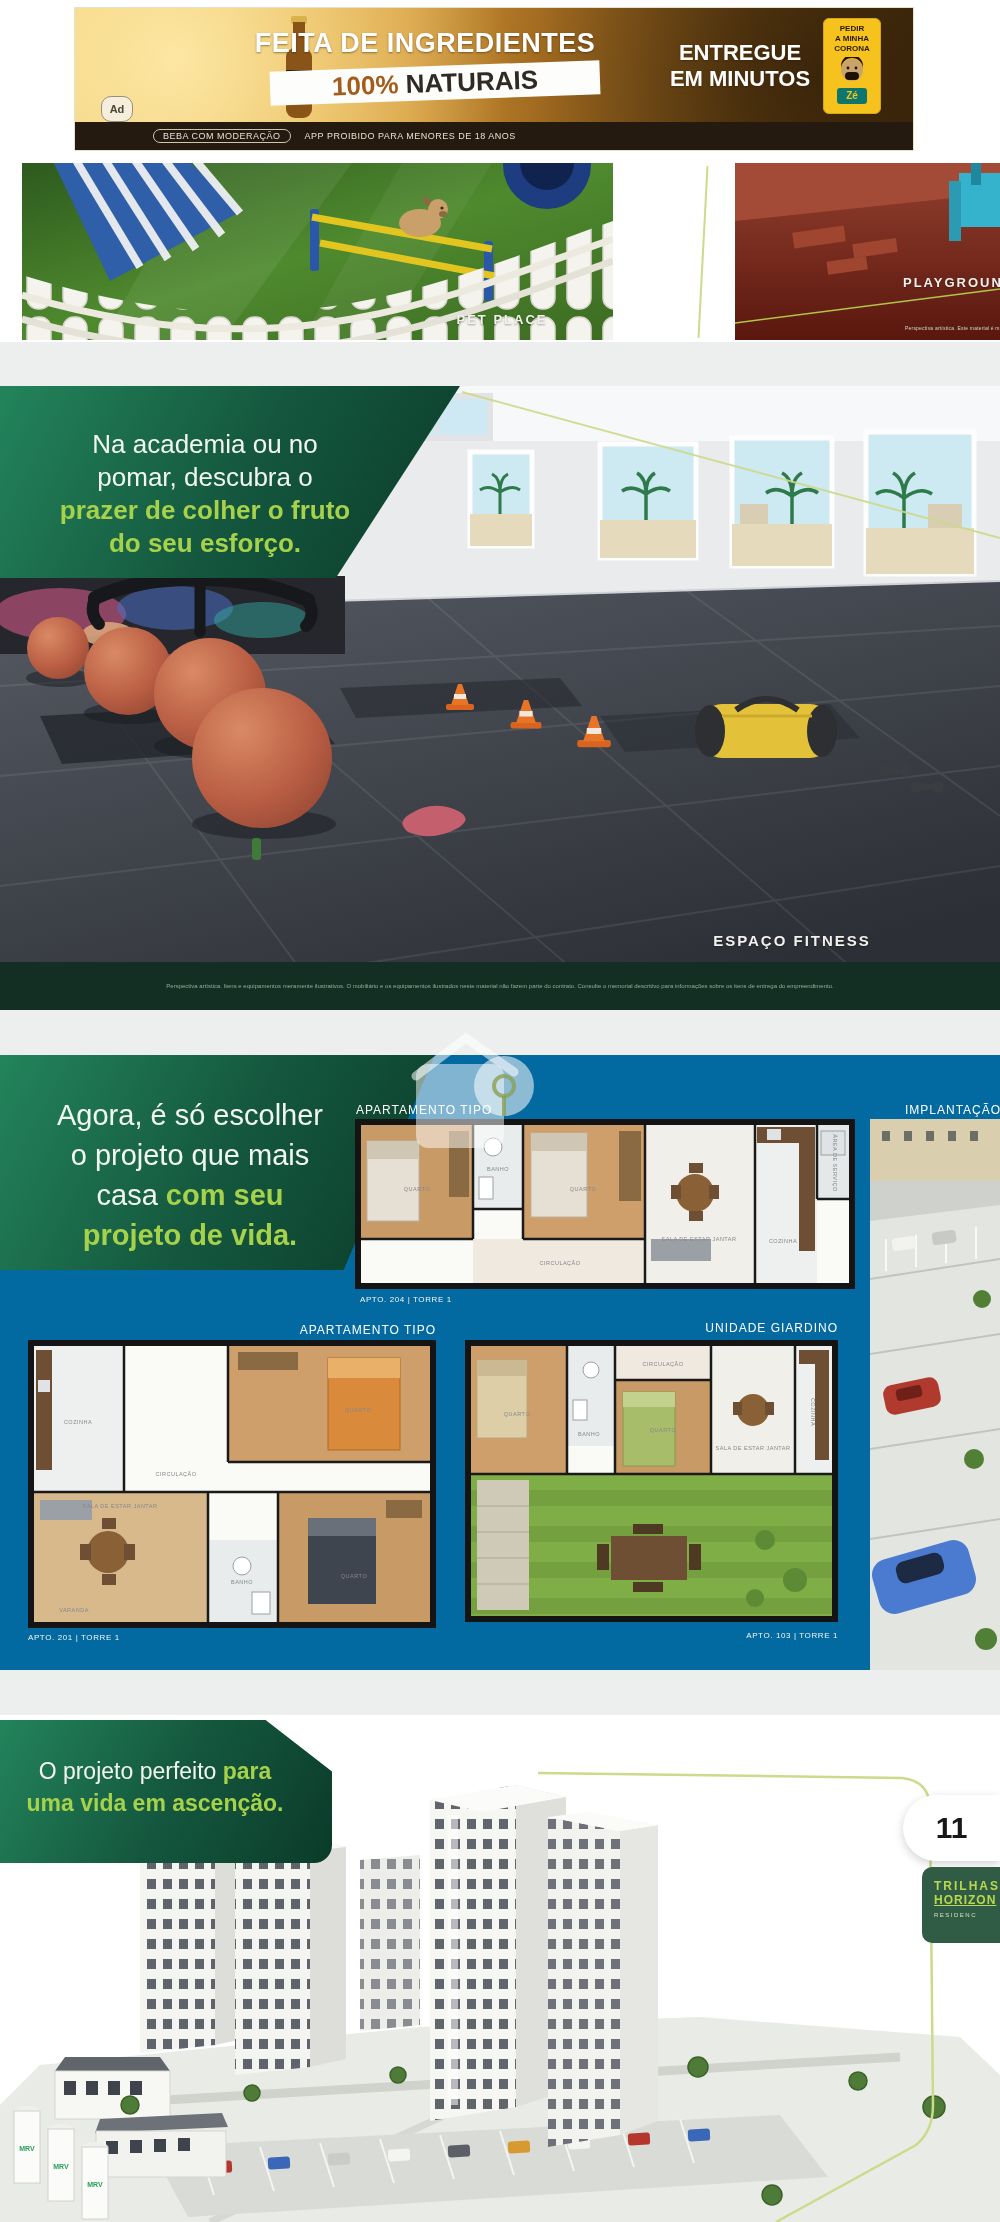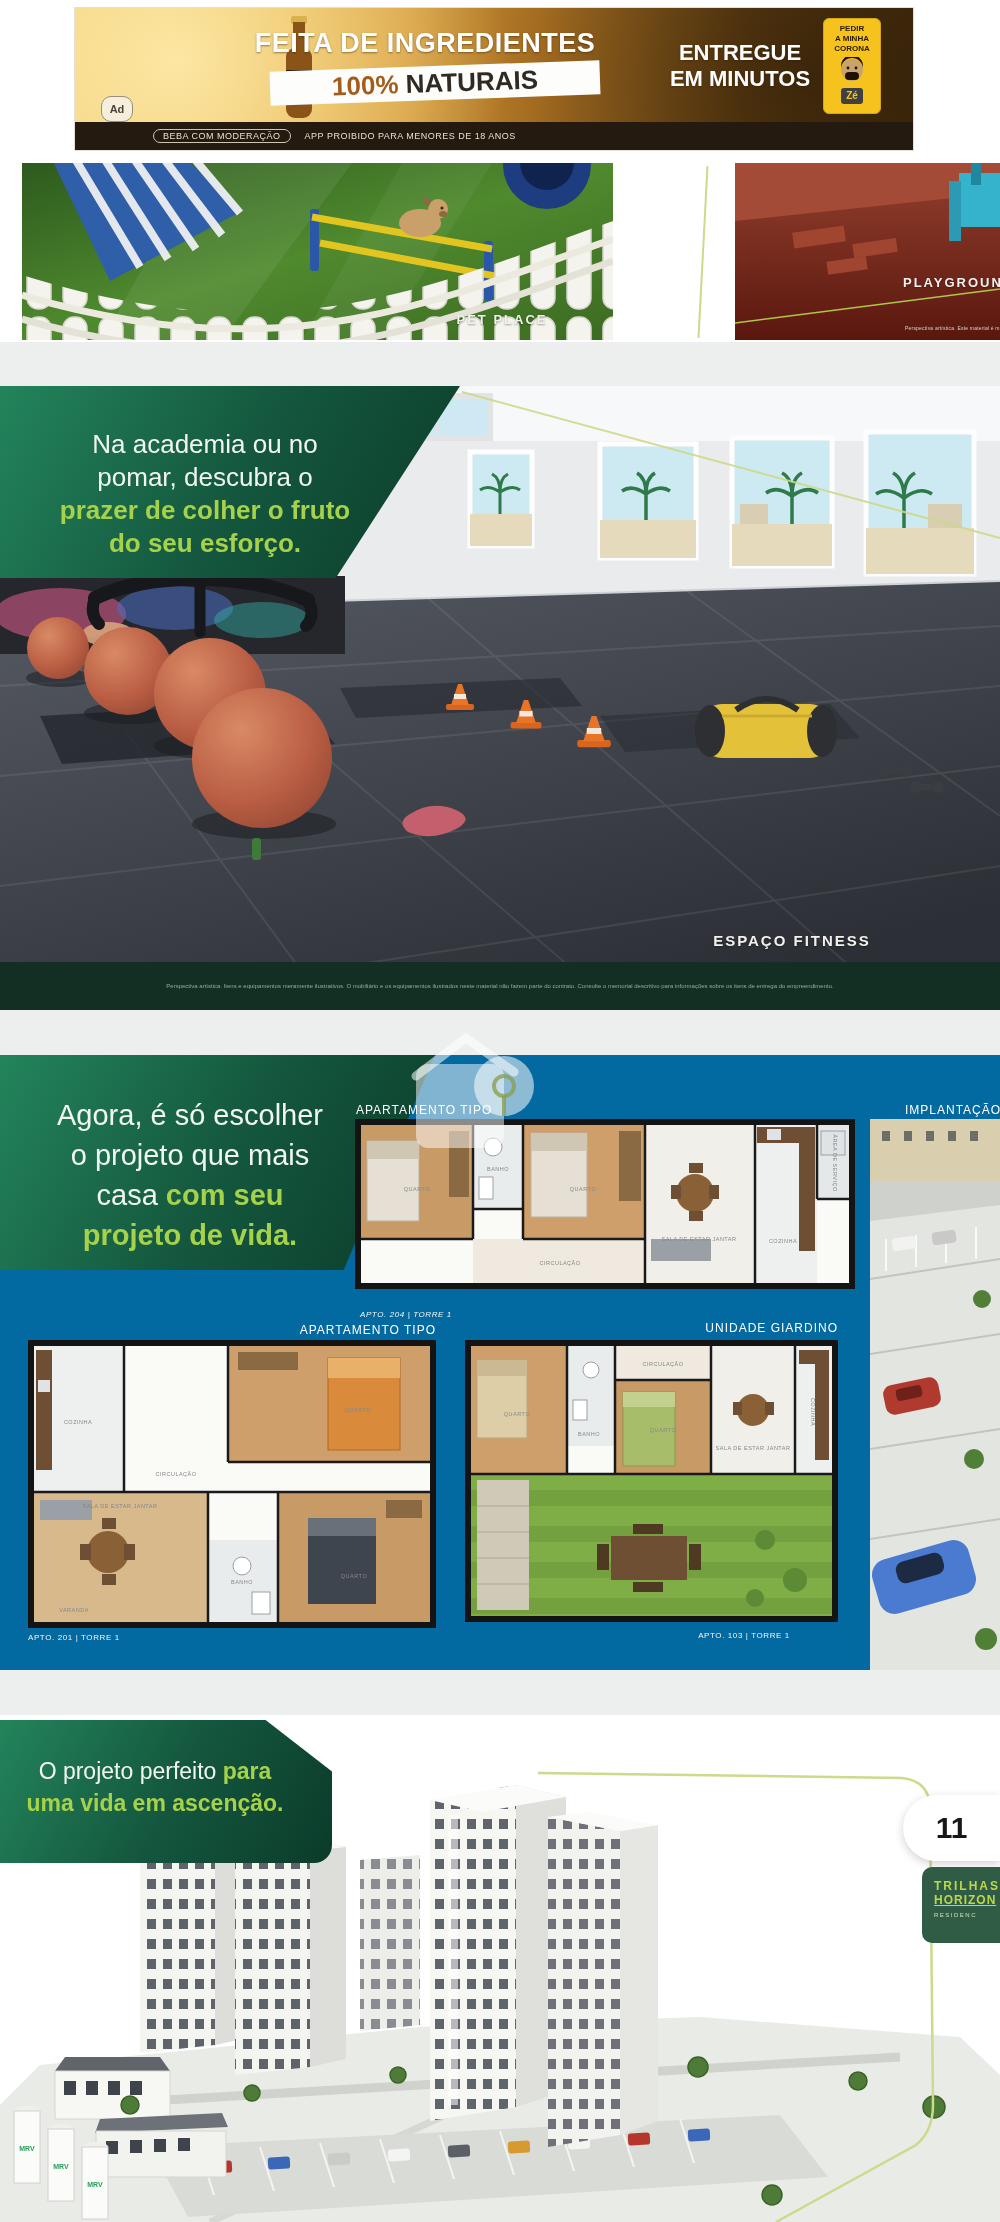--- a/index.html
+++ b/index.html
@@ -61,7 +61,7 @@
           <circle cx="9" cy="11" r="1.4" fill="#1d1207"></circle>
             <circle cx="17" cy="11" r="1.4" fill="#1d1207"></circle>
         </svg>
-        <div style="margin:2px auto 0;width:22px;height:16px;background:#404040;color:#f6c21d;border-radius:3px;font-size:10px;line-height:16px;">Zé</div>
+        <div style="margin:2px auto 0;width:30px;height:16px;background:#0f766e;color:#f6c21d;border-radius:3px;font-size:10px;line-height:16px;">Zé</div>
       </div>
     </div>
 

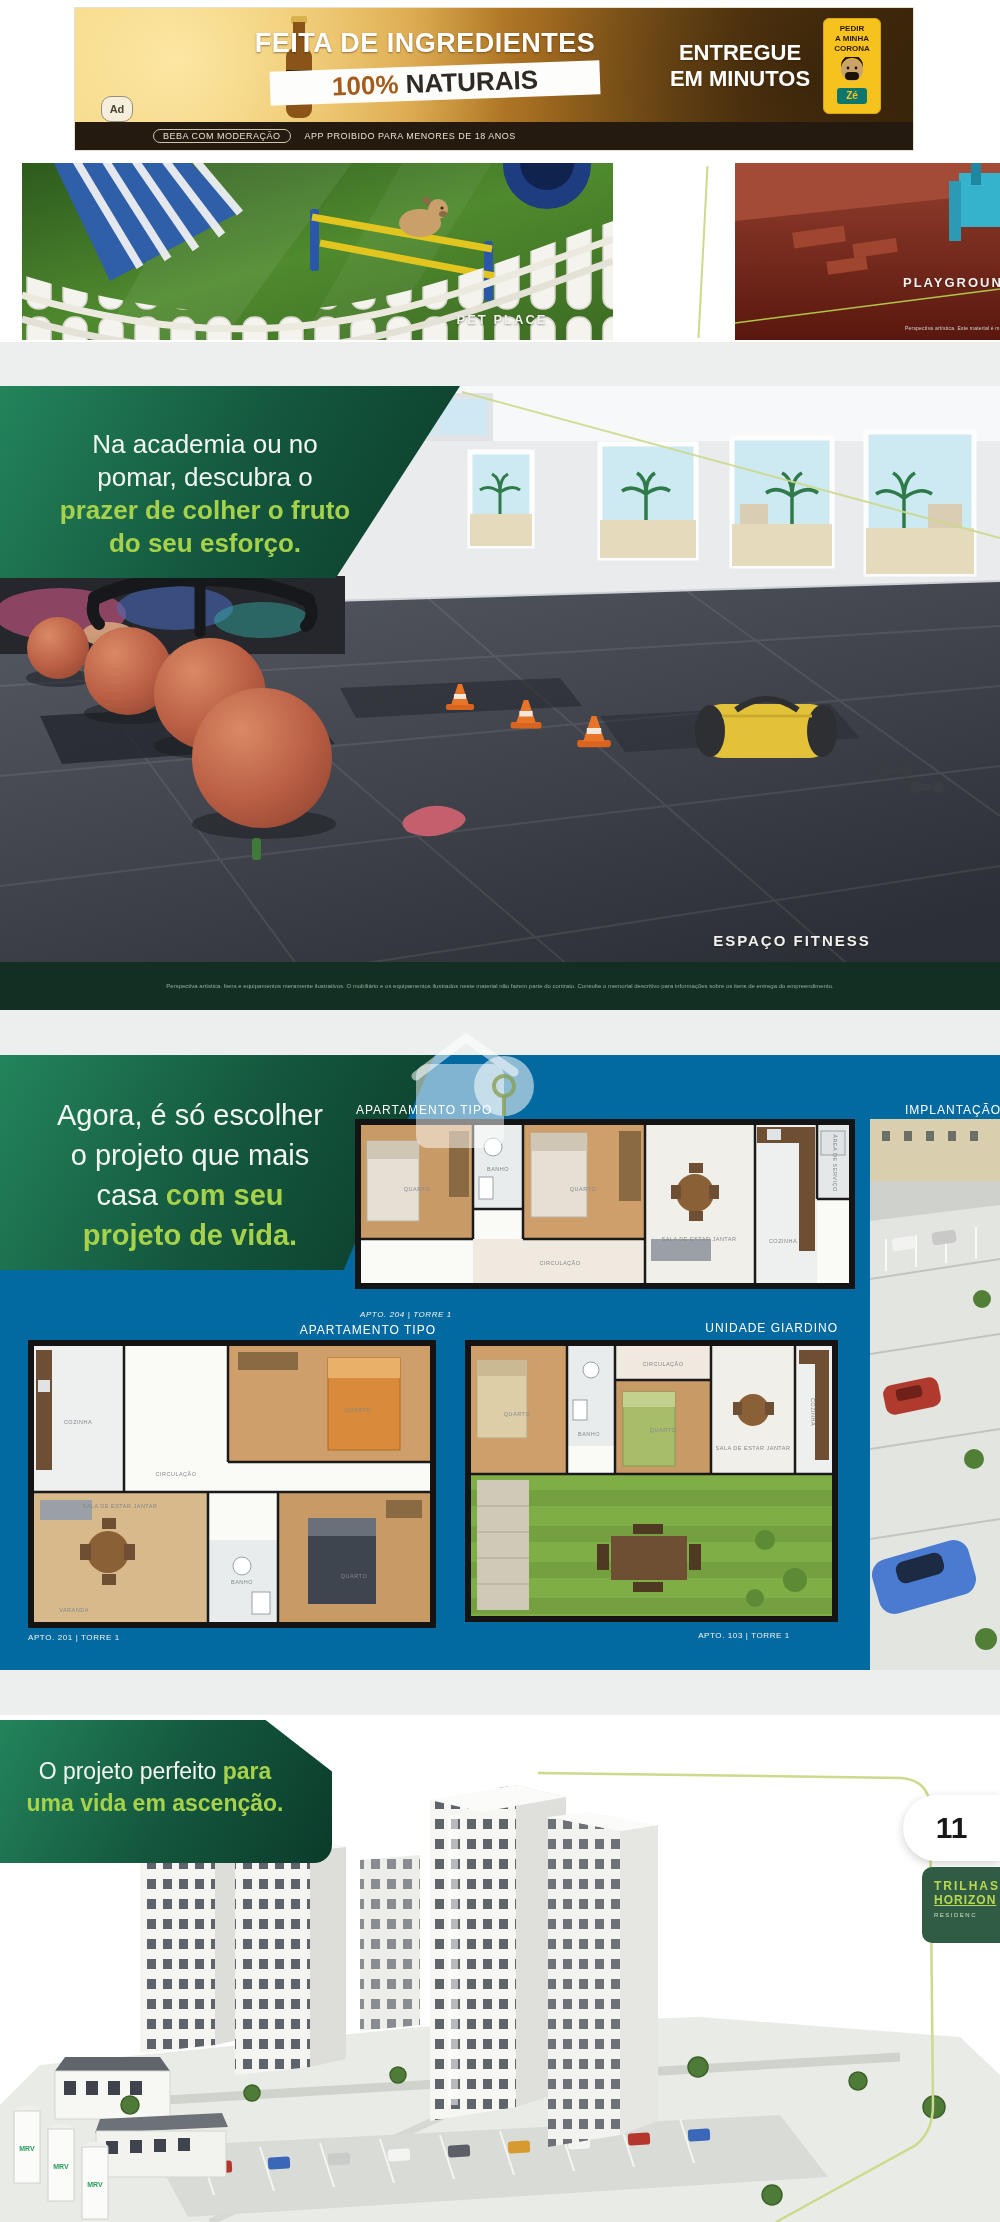--- a/index.html
+++ b/index.html
@@ -366,7 +366,7 @@
         <text x="478" y="44" transform="rotate(90 478 44)">ÁREA DE SERVIÇO</text>
       </g>
     </svg>
-    <div class="abs caption" style="left:360px;top:255px;font-style:italic;">APTO. 204 | TORRE 1</div>
+    <div class="abs caption" style="left:360px;top:240px;">APTO. 204 | TORRE 1</div>
 
     <div class="abs planlabel" style="left:150px;top:268px;width:286px;text-align:right;">APARTAMENTO TIPO</div>
     <svg class="abs" style="left:28px;top:285px;" width="408" height="288" viewBox="0 0 408 288">

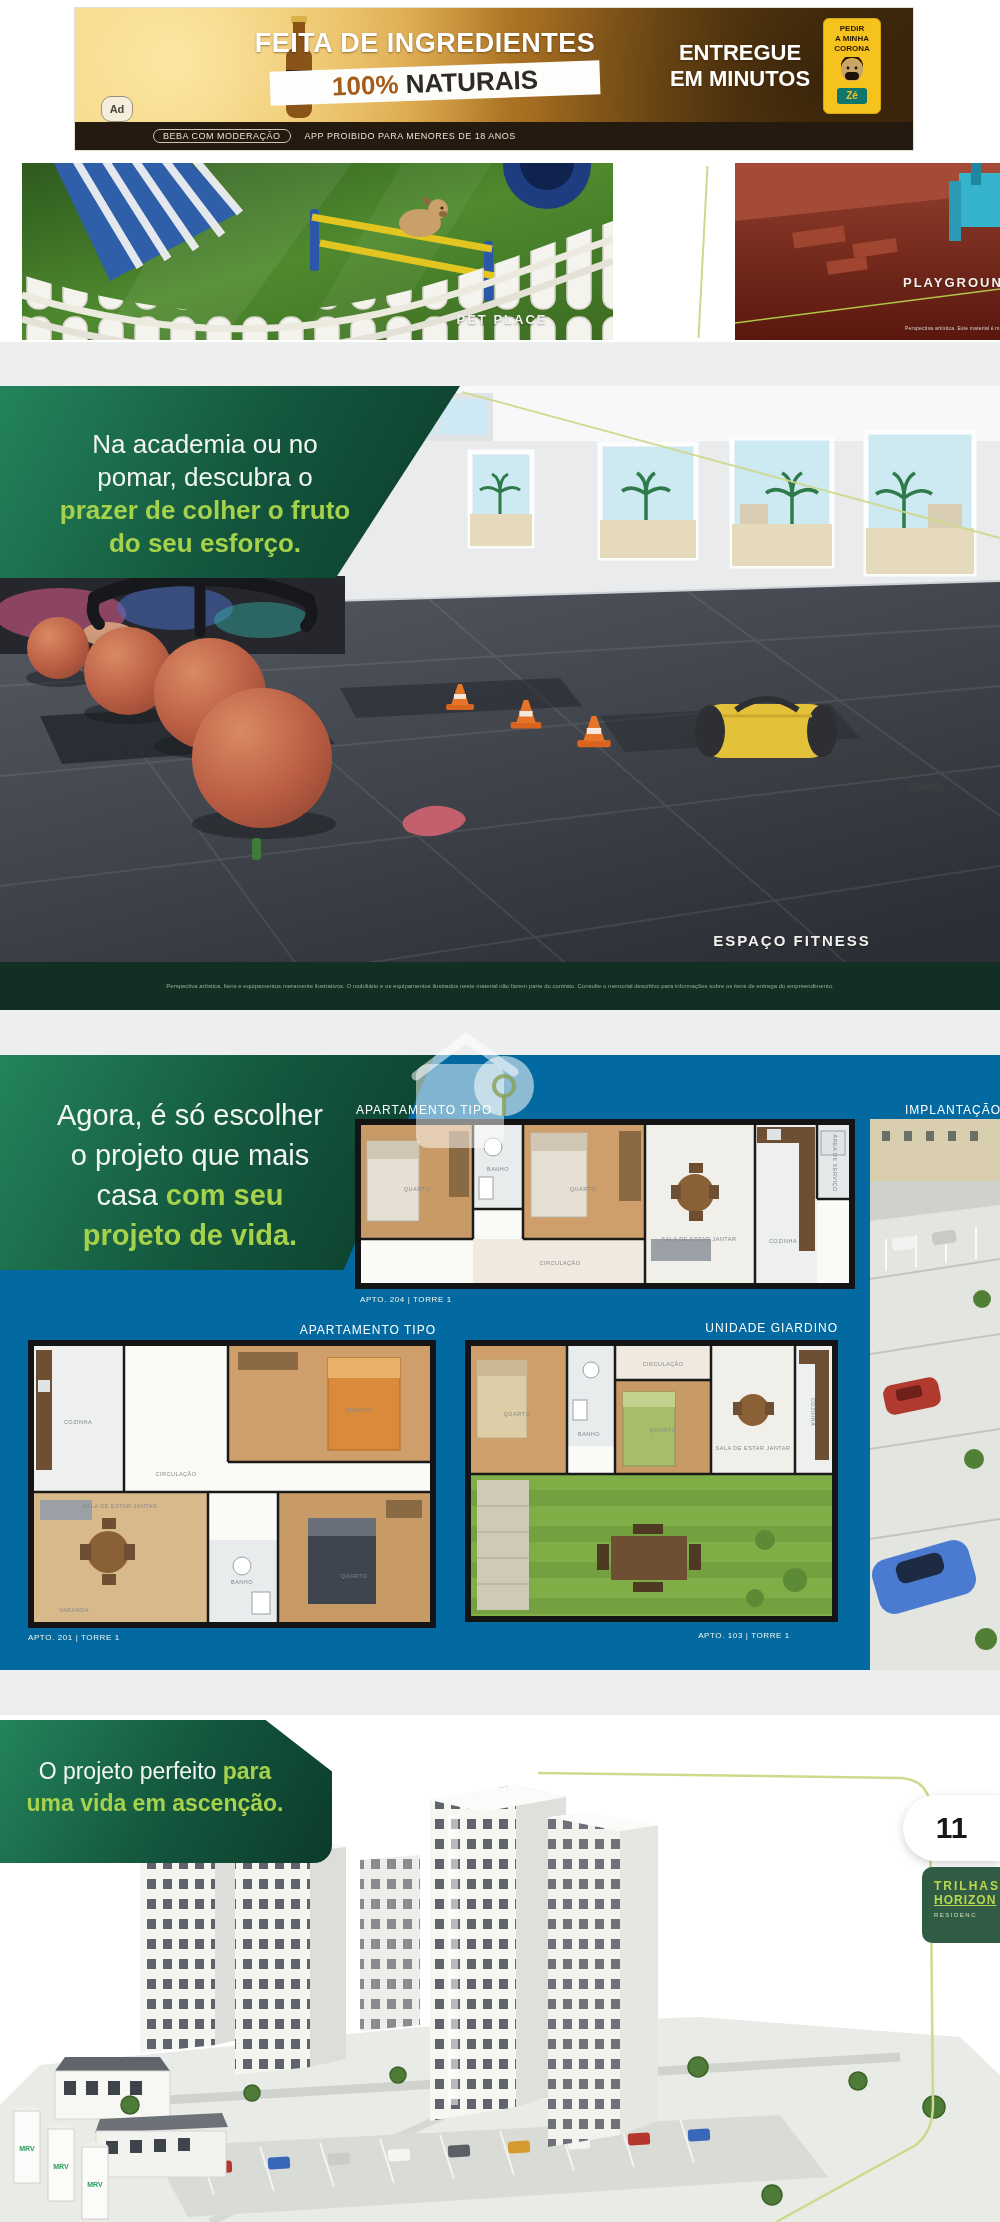--- a/index.html
+++ b/index.html
@@ -479,7 +479,7 @@
         <text x="198" y="26">CIRCULAÇÃO</text>
       </g>
     </svg>
-    <div class="abs caption" style="left:650px;top:576px;width:188px;text-align:center;">APTO. 103 | TORRE 1</div>
+    <div class="abs caption" style="left:650px;top:576px;width:188px;text-align:right;">APTO. 103 | TORRE 1</div>
 
     <div class="abs planlabel" style="left:905px;top:48px;white-space:nowrap;">IMPLANTAÇÃO</div>
     <svg class="abs" style="left:870px;top:64px;" width="130" height="551" viewBox="0 0 130 551">

